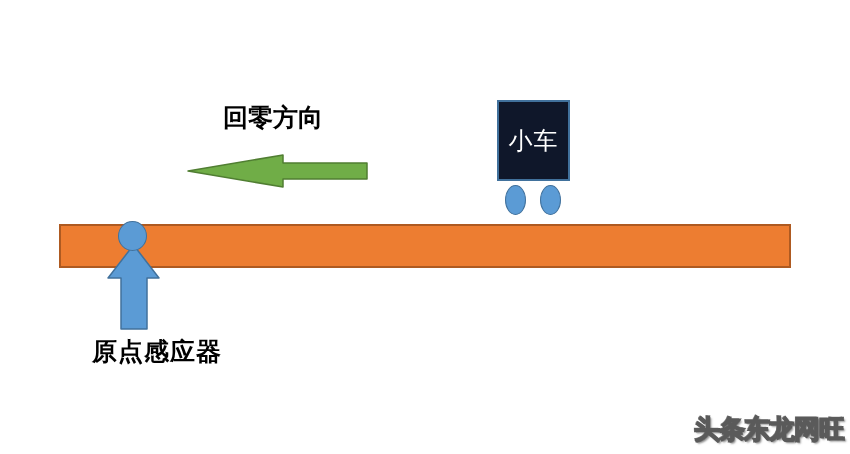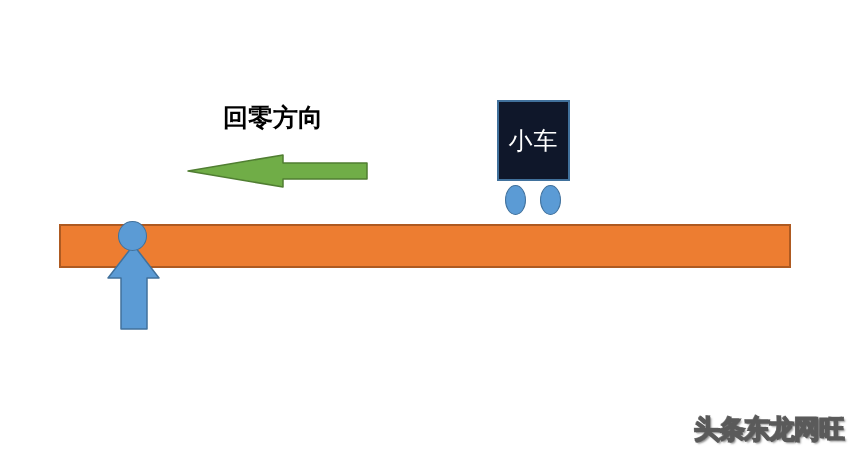--- a/index.html
+++ b/index.html
@@ -149,6 +149,7 @@
   </svg>
   <div class="sensor-head"></div>
 
+  <div class="label sensor-label">原点感应器</div>
 
   <div class="watermark">头条东龙网旺</div>
 

